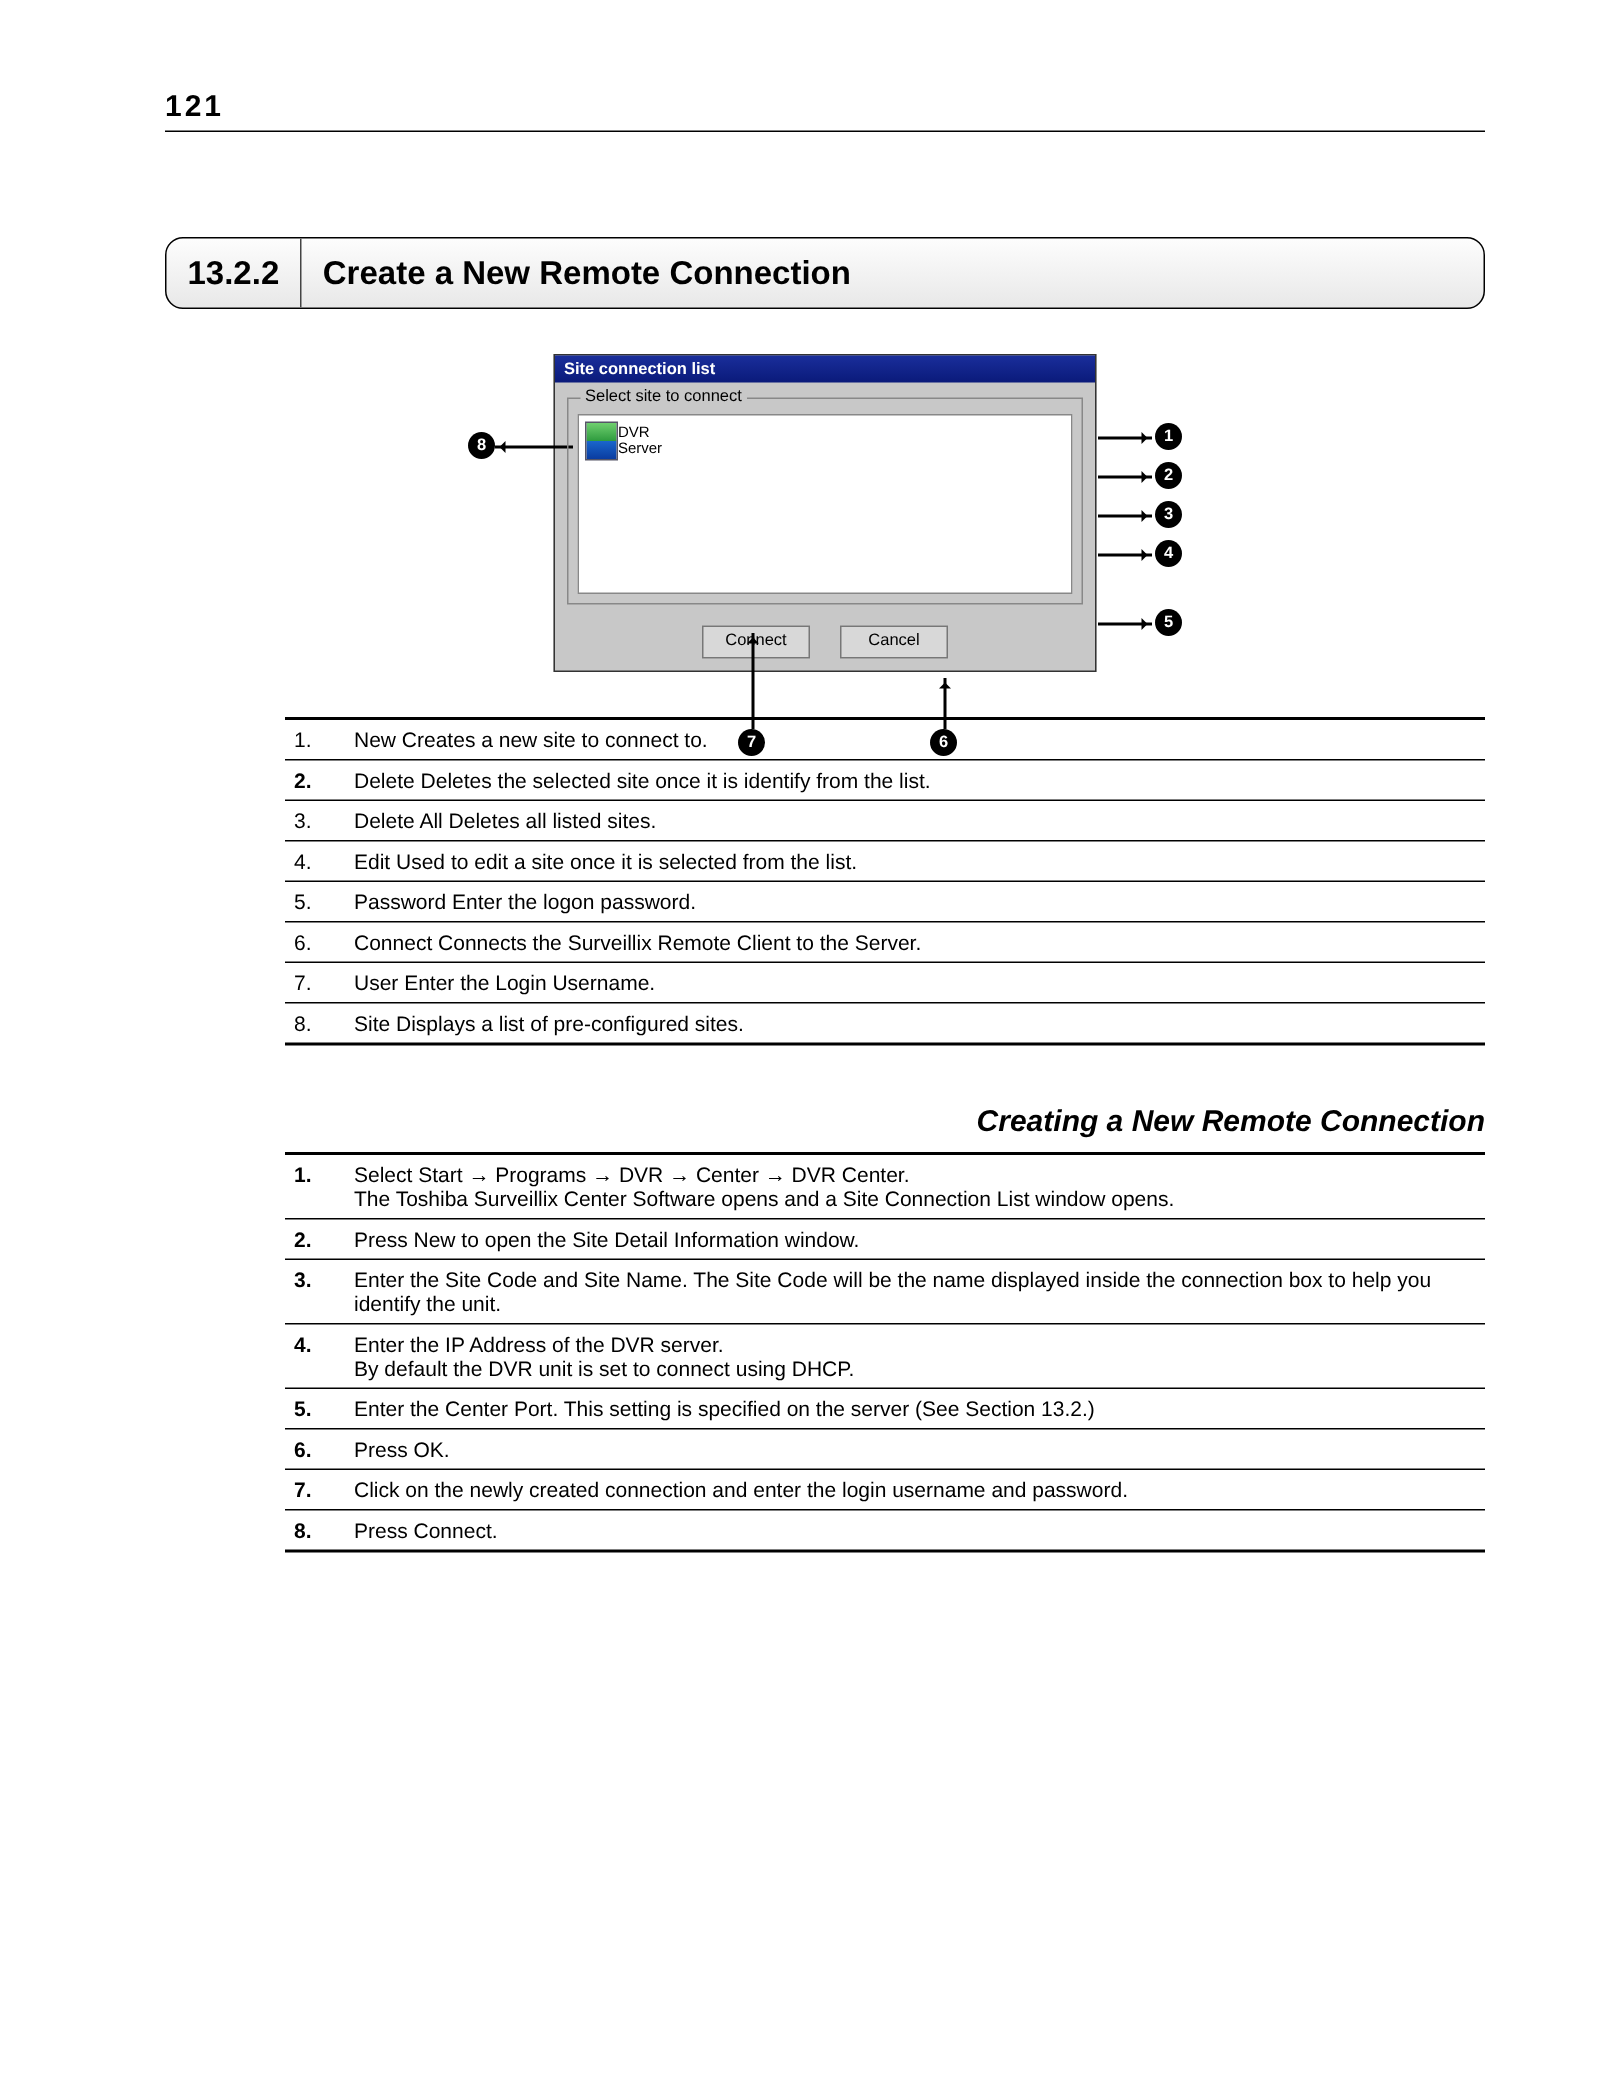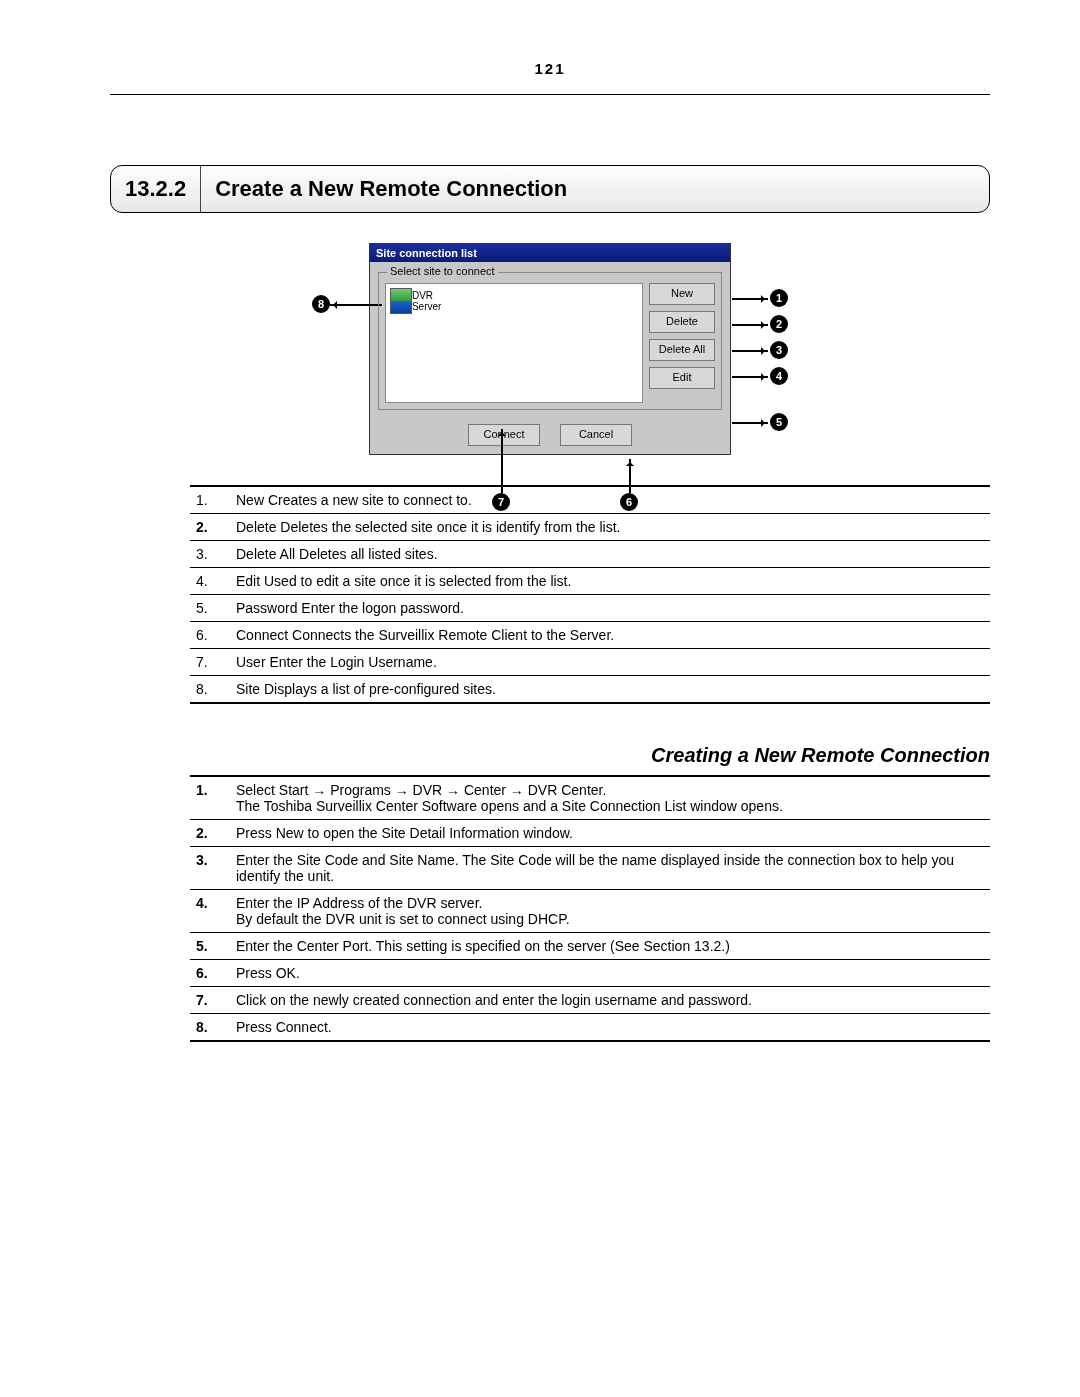--- a/index.html
+++ b/index.html
@@ -19,11 +19,11 @@
     margin-bottom: 6px;
   }
   .page-number {
-    text-align: center;
-    font-size: 15px;
+    text-align: left;
+    font-size: 20px;
     letter-spacing: 2px;
     font-weight: bold;
-    margin-bottom: 17px;
+    margin-bottom: 4px;
   }
   .section-header {
     display: flex;

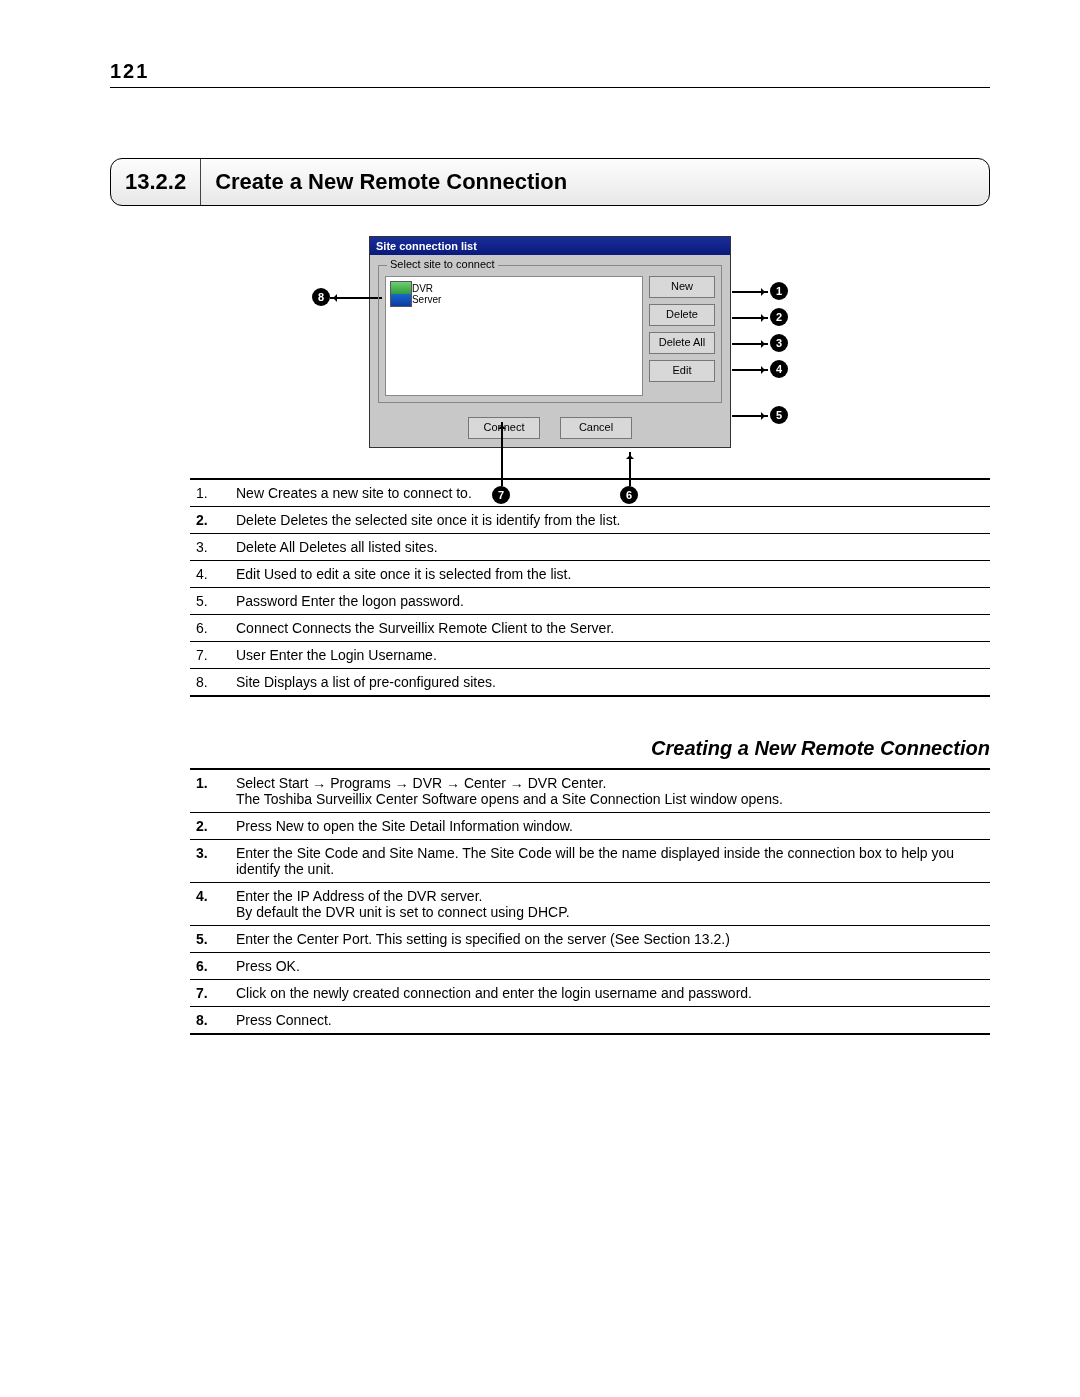--- a/index.html
+++ b/index.html
@@ -263,12 +263,6 @@
               <span>DVR Server</span>
             </div>
           </div>
-          <div class="btn-col">
-            <div class="winbtn">New</div>
-            <div class="winbtn">Delete</div>
-            <div class="winbtn">Delete All</div>
-            <div class="winbtn">Edit</div>
-          </div>
         </div>
       </div>
 

